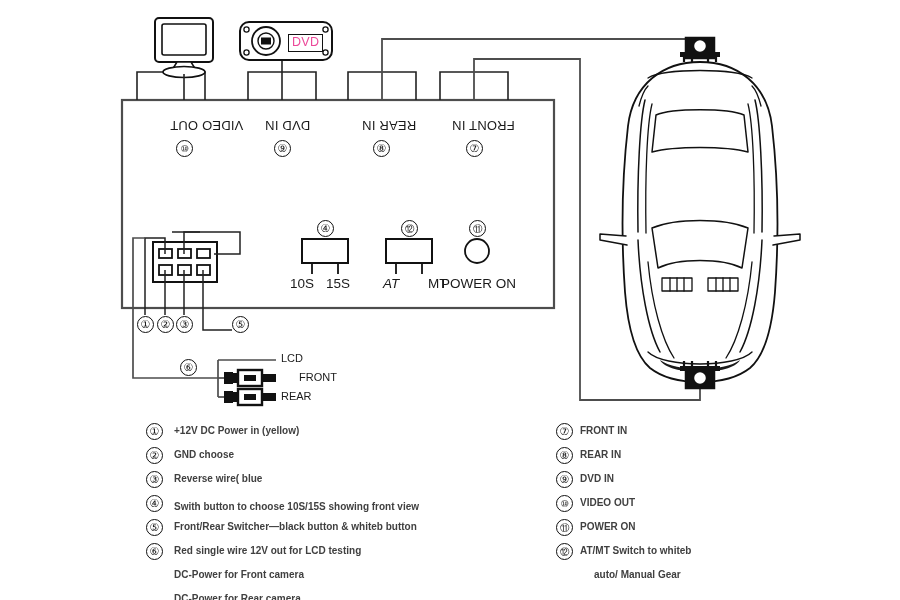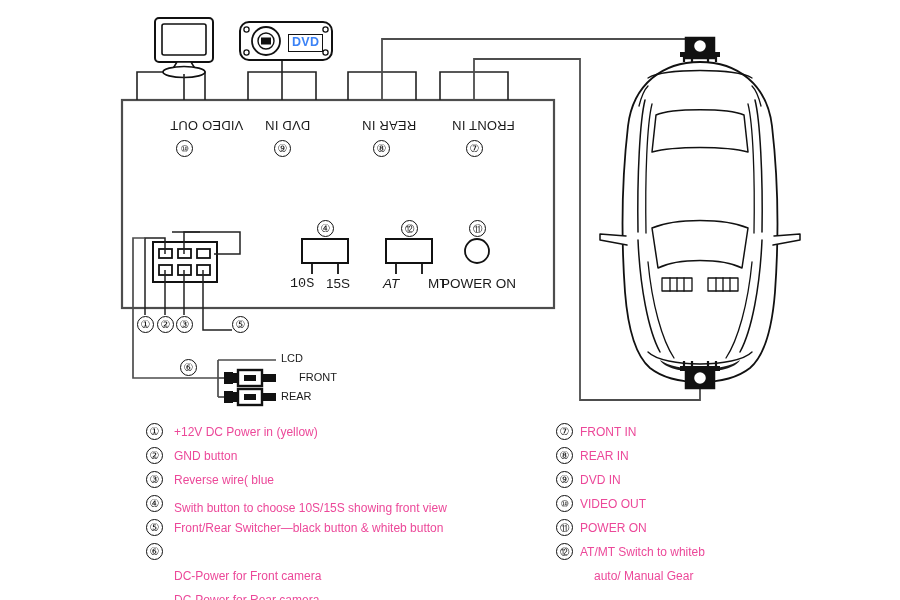--- a/index.html
+++ b/index.html
@@ -64,8 +64,8 @@
     position: absolute;
     border: 1.6px solid #111;
     font-size: 12.5px;
-    font-weight: 700;
-    color: #3b82f6;
+    font-weight: 400;
+    color: #ec4899;
     padding: 1px 3px 2px 3px;
     line-height: 1;
     letter-spacing: 0.3px;

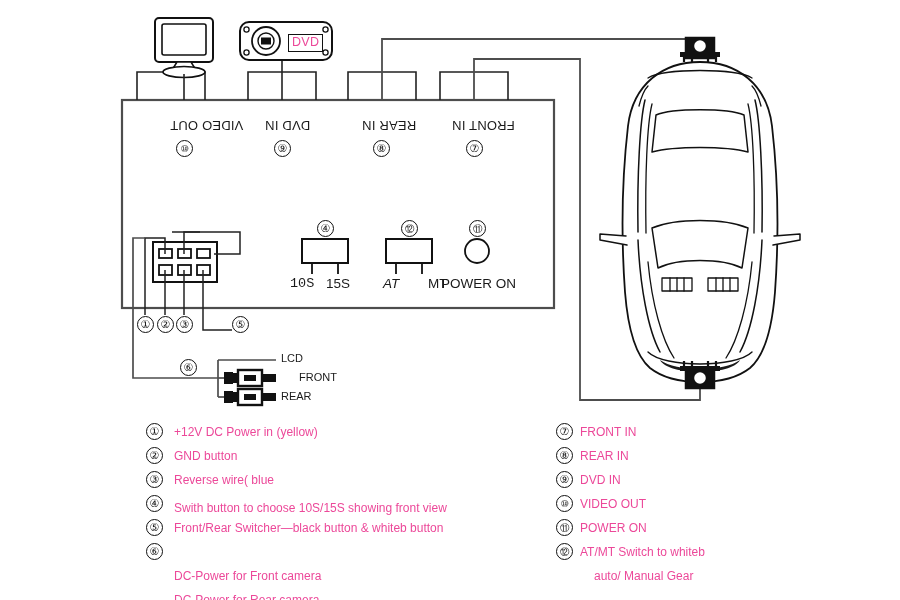--- a/index.html
+++ b/index.html
@@ -245,7 +245,7 @@
   <div class="circnum" style="left:466px; top:140px;">⑦</div>
 
   <div class="circnum" style="left:317px; top:220px;">④</div>
-  <div class="lbl sw-lbl" style="left:290px; top:277px;font-family:Liberation Mono, monospace;">10S</div>
+  <div class="lbl sw-lbl" style="left:290px; top:277px;">10S</div>
   <div class="lbl sw-lbl" style="left:326px; top:277px;">15S</div>
 
   <div class="circnum two-digit" style="left:401px; top:220px;">⑫</div>

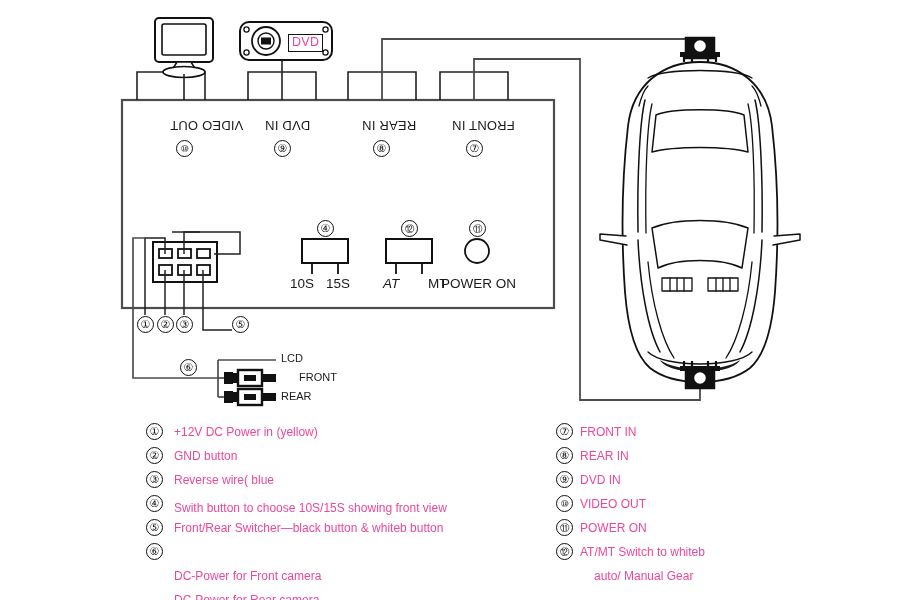--- a/index.html
+++ b/index.html
@@ -40,10 +40,11 @@
   .conn-lbl { font-size: 11px; }
   .legend-item {
     position: absolute;
-    font-size: 12px;
-    color: #ec4899;
+    font-size: 10px;
+    color: #404040;
     white-space: nowrap;
     line-height: 1;
+    font-weight: bold;
   }
   .circnum {
     position: absolute;

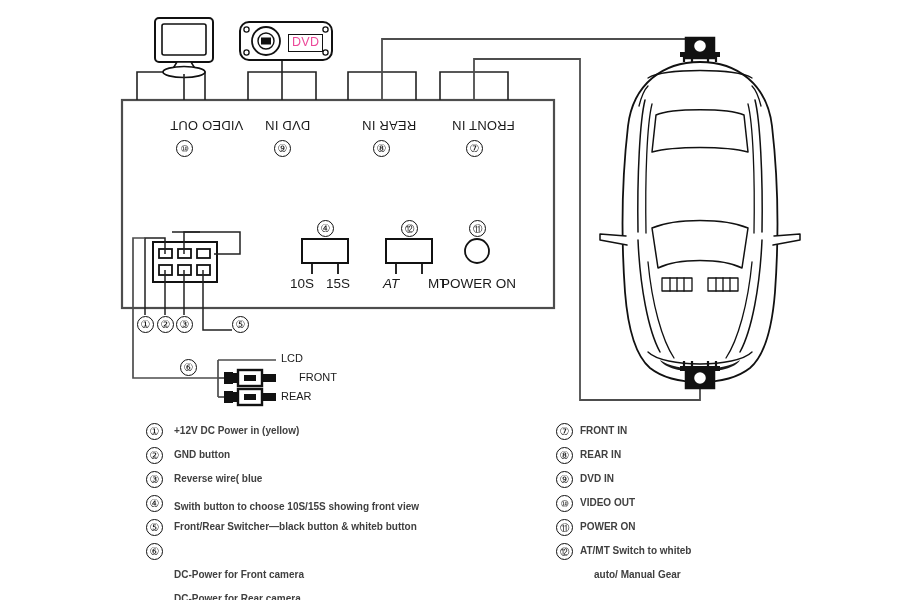--- a/index.html
+++ b/index.html
@@ -270,7 +270,7 @@
   <div class="legend-item" style="left:174px; top:426px;">+12V DC Power in (yellow)</div>
 
   <div class="circnum" style="left:146px; top:447px;">②</div>
-  <div class="legend-item" style="left:174px; top:450px;">GND    button</div>
+  <div class="legend-item" style="left:174px; top:450px;">GND    choose</div>
 
   <div class="circnum" style="left:146px; top:471px;">③</div>
   <div class="legend-item" style="left:174px; top:474px;">Reverse wire( blue</div>

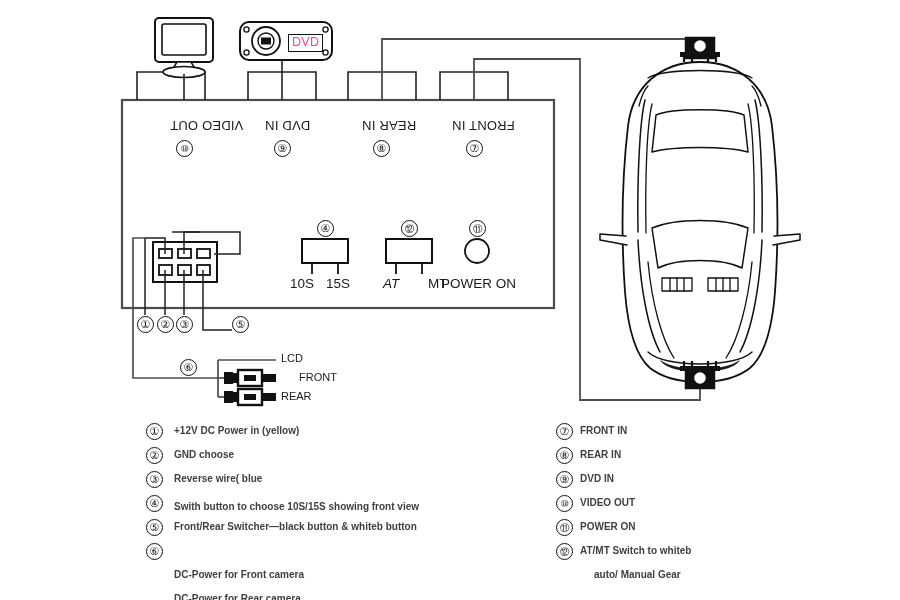--- a/index.html
+++ b/index.html
@@ -282,6 +282,7 @@
   <div class="legend-item" style="left:174px; top:522px;">Front/Rear Switcher—black button &amp; whiteb button</div>
 
   <div class="circnum" style="left:146px; top:543px;">⑥</div>
+  <div class="legend-item" style="left:174px; top:546px;">Red single wire 12V out for LCD testing</div>
 
   <div class="legend-item" style="left:174px; top:570px;">DC-Power for Front camera</div>
   <div class="legend-item" style="left:174px; top:594px;">DC-Power for Rear camera</div>

